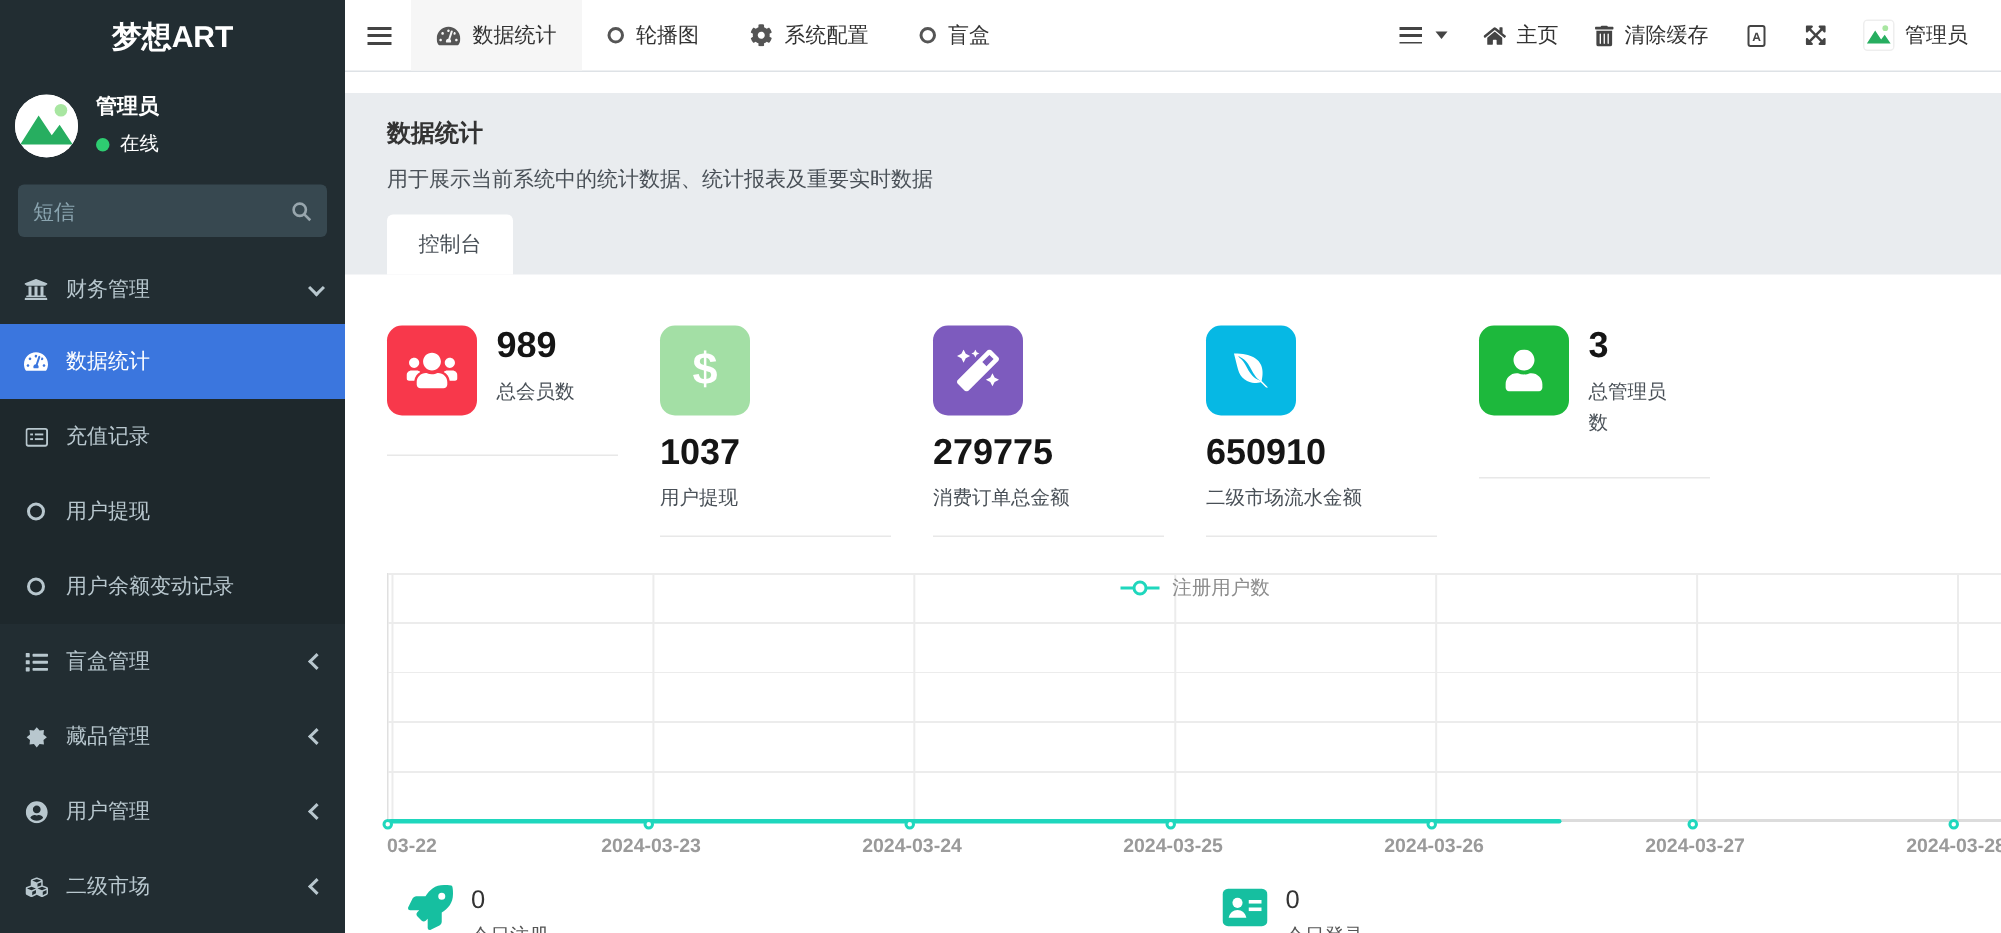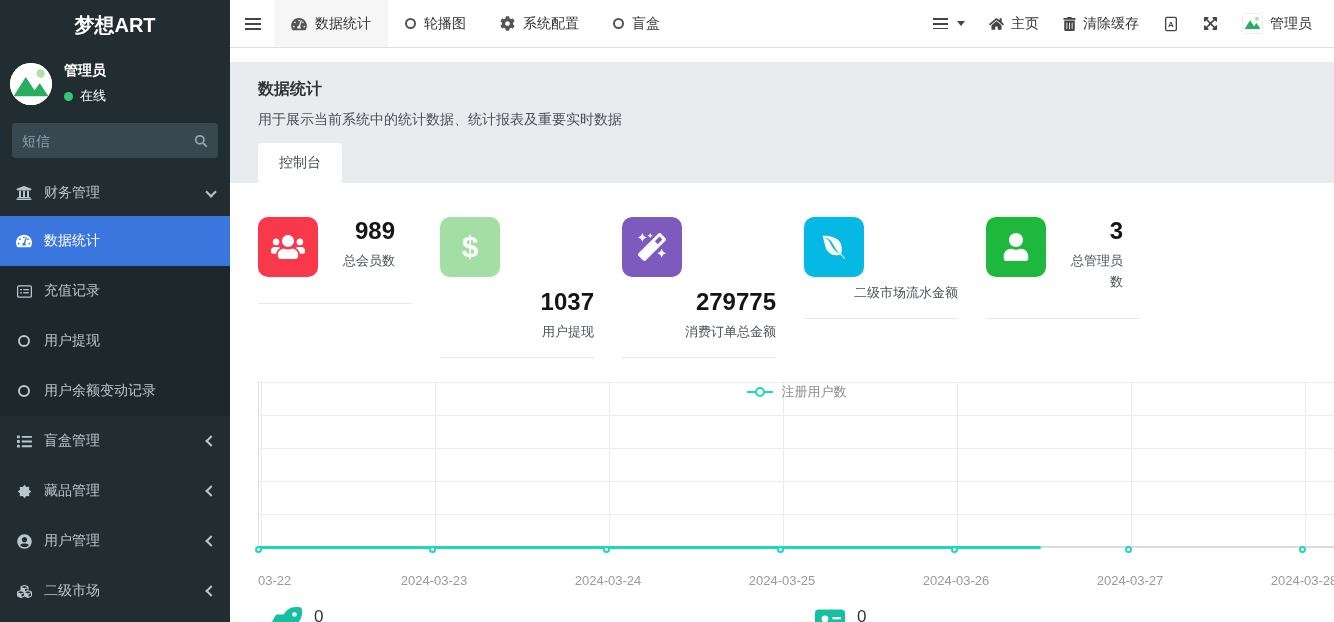--- a/index.html
+++ b/index.html
@@ -59,7 +59,7 @@
   .console-tab { display: inline-block; background: #fff; padding: 11px 21px; font-size: 14px; color: #495057; border-radius: 4px 4px 0 0; cursor: pointer; }
 
   .content-body { padding: 20px 0 0 28px; }
-  .cards { display: flex; align-items: flex-start; text-align: right; }
+  .cards { display: flex; align-items: flex-start; }
   .stat-card { width: 154px; margin-right: 28px; padding-top: 14px; border-bottom: 1px solid #e8e8e8; }
   .card-icon { width: 60px; height: 60px; border-radius: 10px; display: flex; align-items: center; justify-content: center; color: #fff; flex: 0 0 60px; }
   .card-icon svg { fill: #fff; }

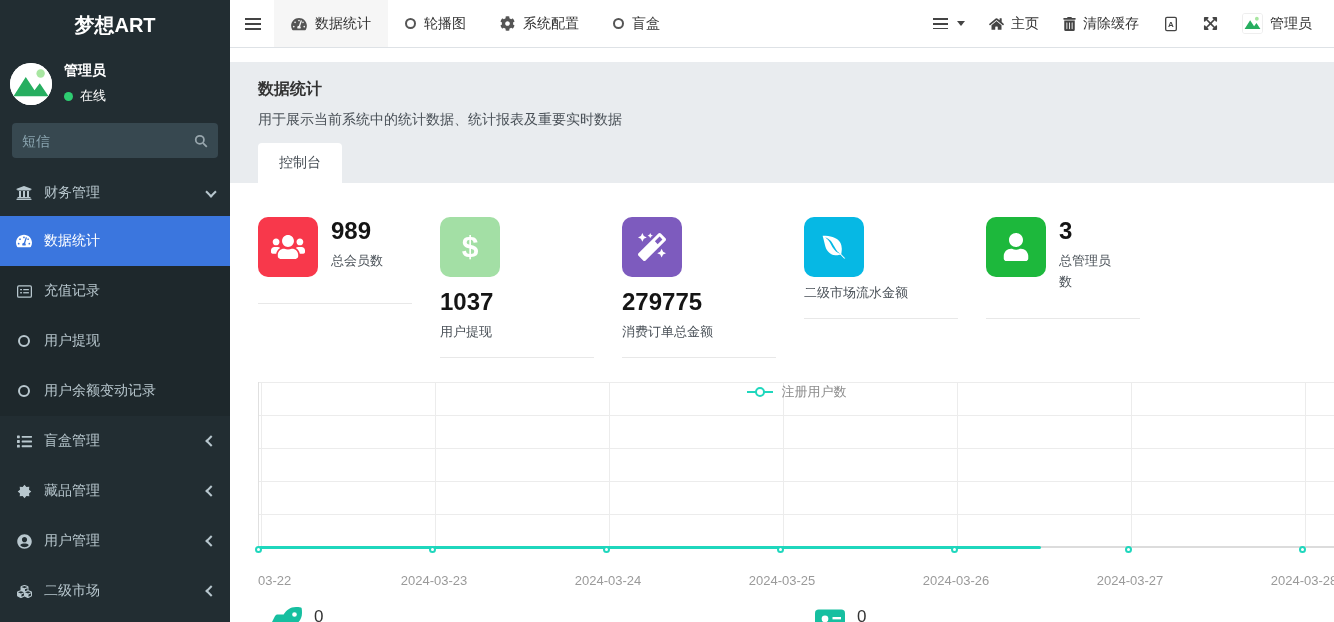--- a/index.html
+++ b/index.html
@@ -347,6 +347,7 @@
                   <path d="M0 32c477.6 0 366.6 317.3 367.1 366.3L448 480h-26l-70.4-71.2c-39 4.2-124.4 34.5-214.4-37C47 300.3 52 214.7 0 32zm79.7 46c-49.7-23.5-5.2 9.2-5.2 9.2 45.2 31.2 66 73.7 90.2 119.9 31.5 60.2 79 139.7 144.2 167.7 65 28 34.2 12.5 6.4-8.5-28.2-21.2-68.2-87-91-130.2-31.7-60-61-118.6-144.6-158.1z"></path>
                 </svg>
             </div>
+            <div class="card-value">650910</div>
             <div class="card-label">二级市场流水金额</div>
           </div>
 

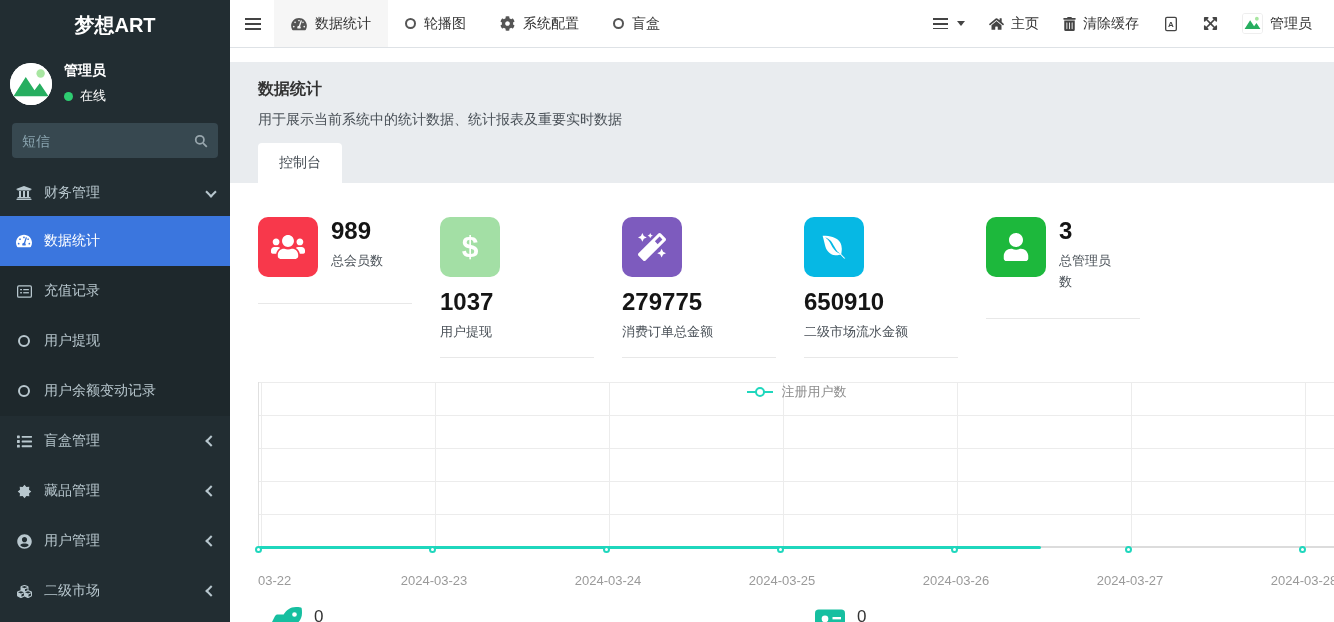--- a/index.html
+++ b/index.html
@@ -87,7 +87,7 @@
   .legend { position: absolute; top: 1px; left: 50%; transform: translateX(-50%); display: flex; align-items: center; gap: 9px; font-size: 13px; color: #8c8c8c; cursor: pointer; z-index: 4; }
   .lg-line { width: 26px; height: 2px; background: #1fd7bd; position: relative; }
   .lg-line::after { content: ""; position: absolute; left: 50%; top: 50%; transform: translate(-50%,-50%); width: 6px; height: 6px; border: 2px solid #1fd7bd; border-radius: 50%; background: #fff; }
-  .xlabels { position: relative; height: 24px; margin-top: 26px; font-size: 13px; color: #9a9a9a; }
+  .xlabels { position: relative; height: 24px; margin-top: 9px; font-size: 13px; color: #9a9a9a; font-weight: bold; }
   .xl { position: absolute; top: 0; white-space: nowrap; }
   .xl1{left:0} .xl2{left:176px;transform:translateX(-50%)} .xl3{left:350px;transform:translateX(-50%)}
   .xl4{left:524px;transform:translateX(-50%)} .xl5{left:698px;transform:translateX(-50%)}

